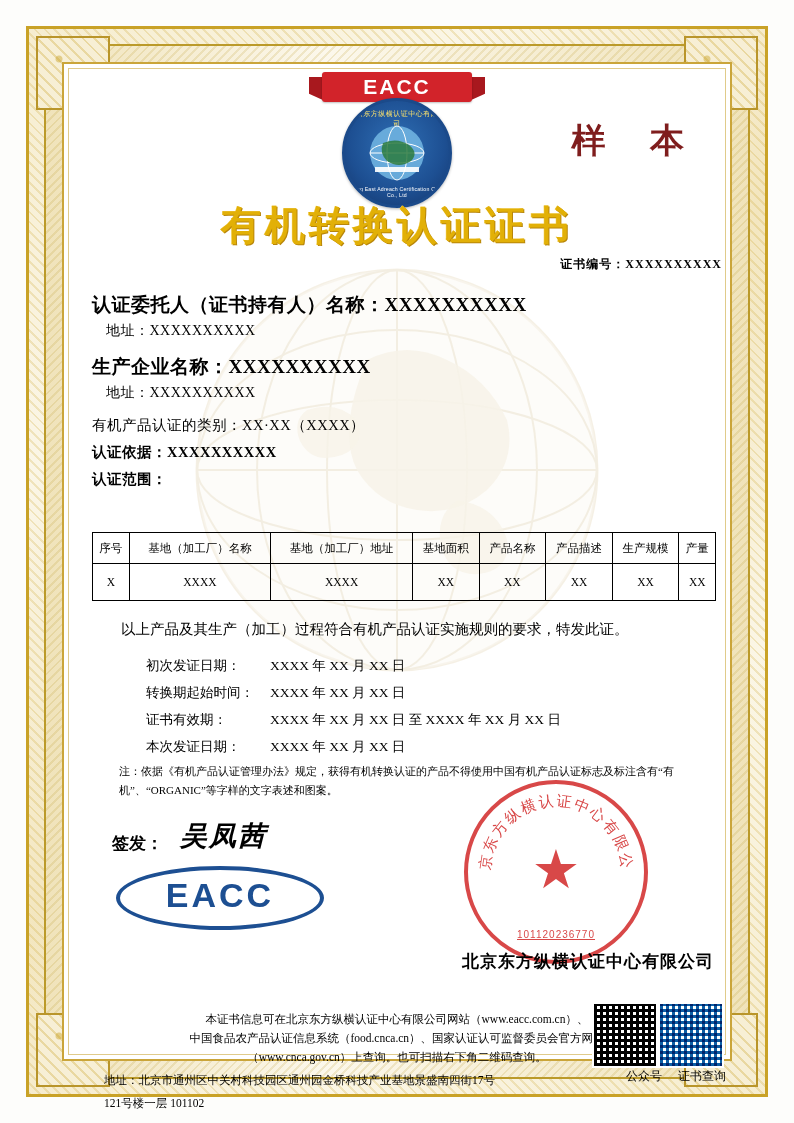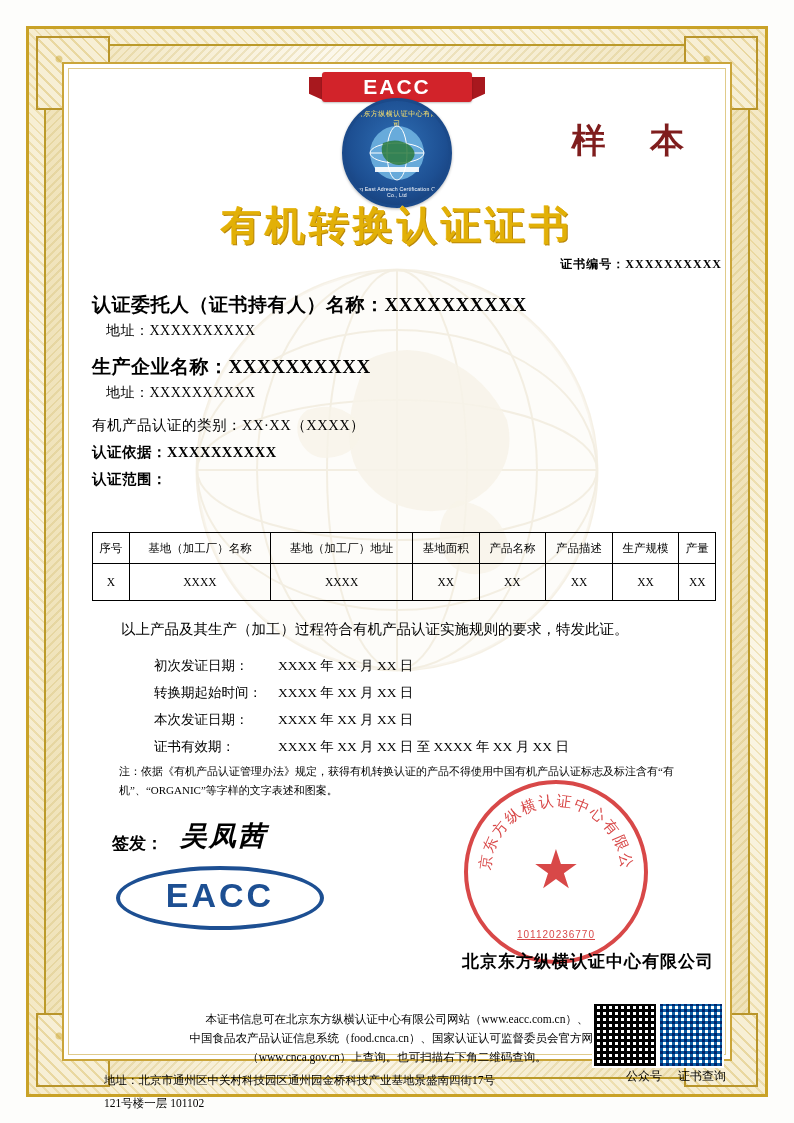--- a/index.html
+++ b/index.html
@@ -243,7 +243,7 @@
     font-size: 13.5px;
     line-height: 2.0;
   }
-  .dates .row { white-space: nowrap; margin-left: 8px; }
+  .dates .row { white-space: nowrap; }
   .dates .lbl { display: inline-block; width: 124px; }
   .dates .lbl.wide { width: 124px; }
 

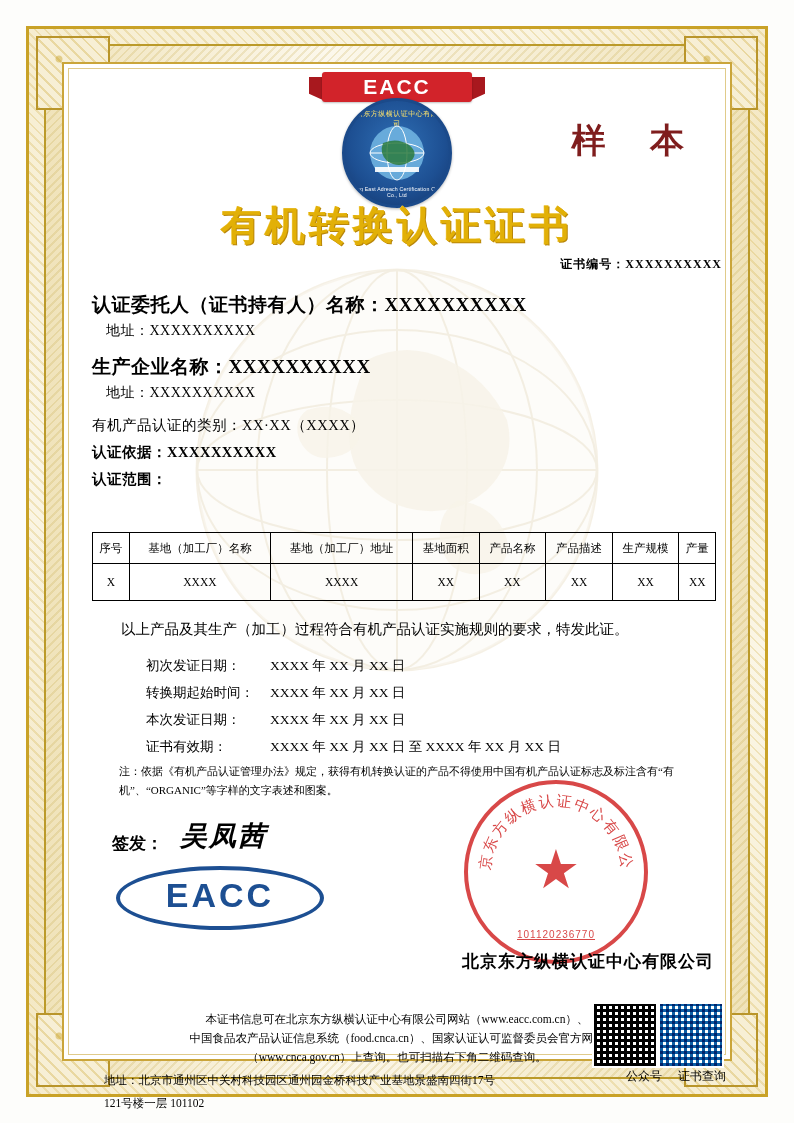--- a/index.html
+++ b/index.html
@@ -489,10 +489,10 @@
         <span class="lbl">转换期起始时间：</span><span>XXXX 年 XX 月 XX 日</span>
       </div>
       <div class="row">
+        <span class="lbl wide">证书有效期：</span><span>XXXX 年 XX 月 XX 日 至 XXXX 年 XX 月 XX 日</span>
+      </div>
+      <div class="row">
         <span class="lbl">本次发证日期：</span><span>XXXX 年 XX 月 XX 日</span>
-      </div>
-      <div class="row">
-        <span class="lbl wide">证书有效期：</span><span>XXXX 年 XX 月 XX 日 至 XXXX 年 XX 月 XX 日</span>
       </div>
     </div>
 

